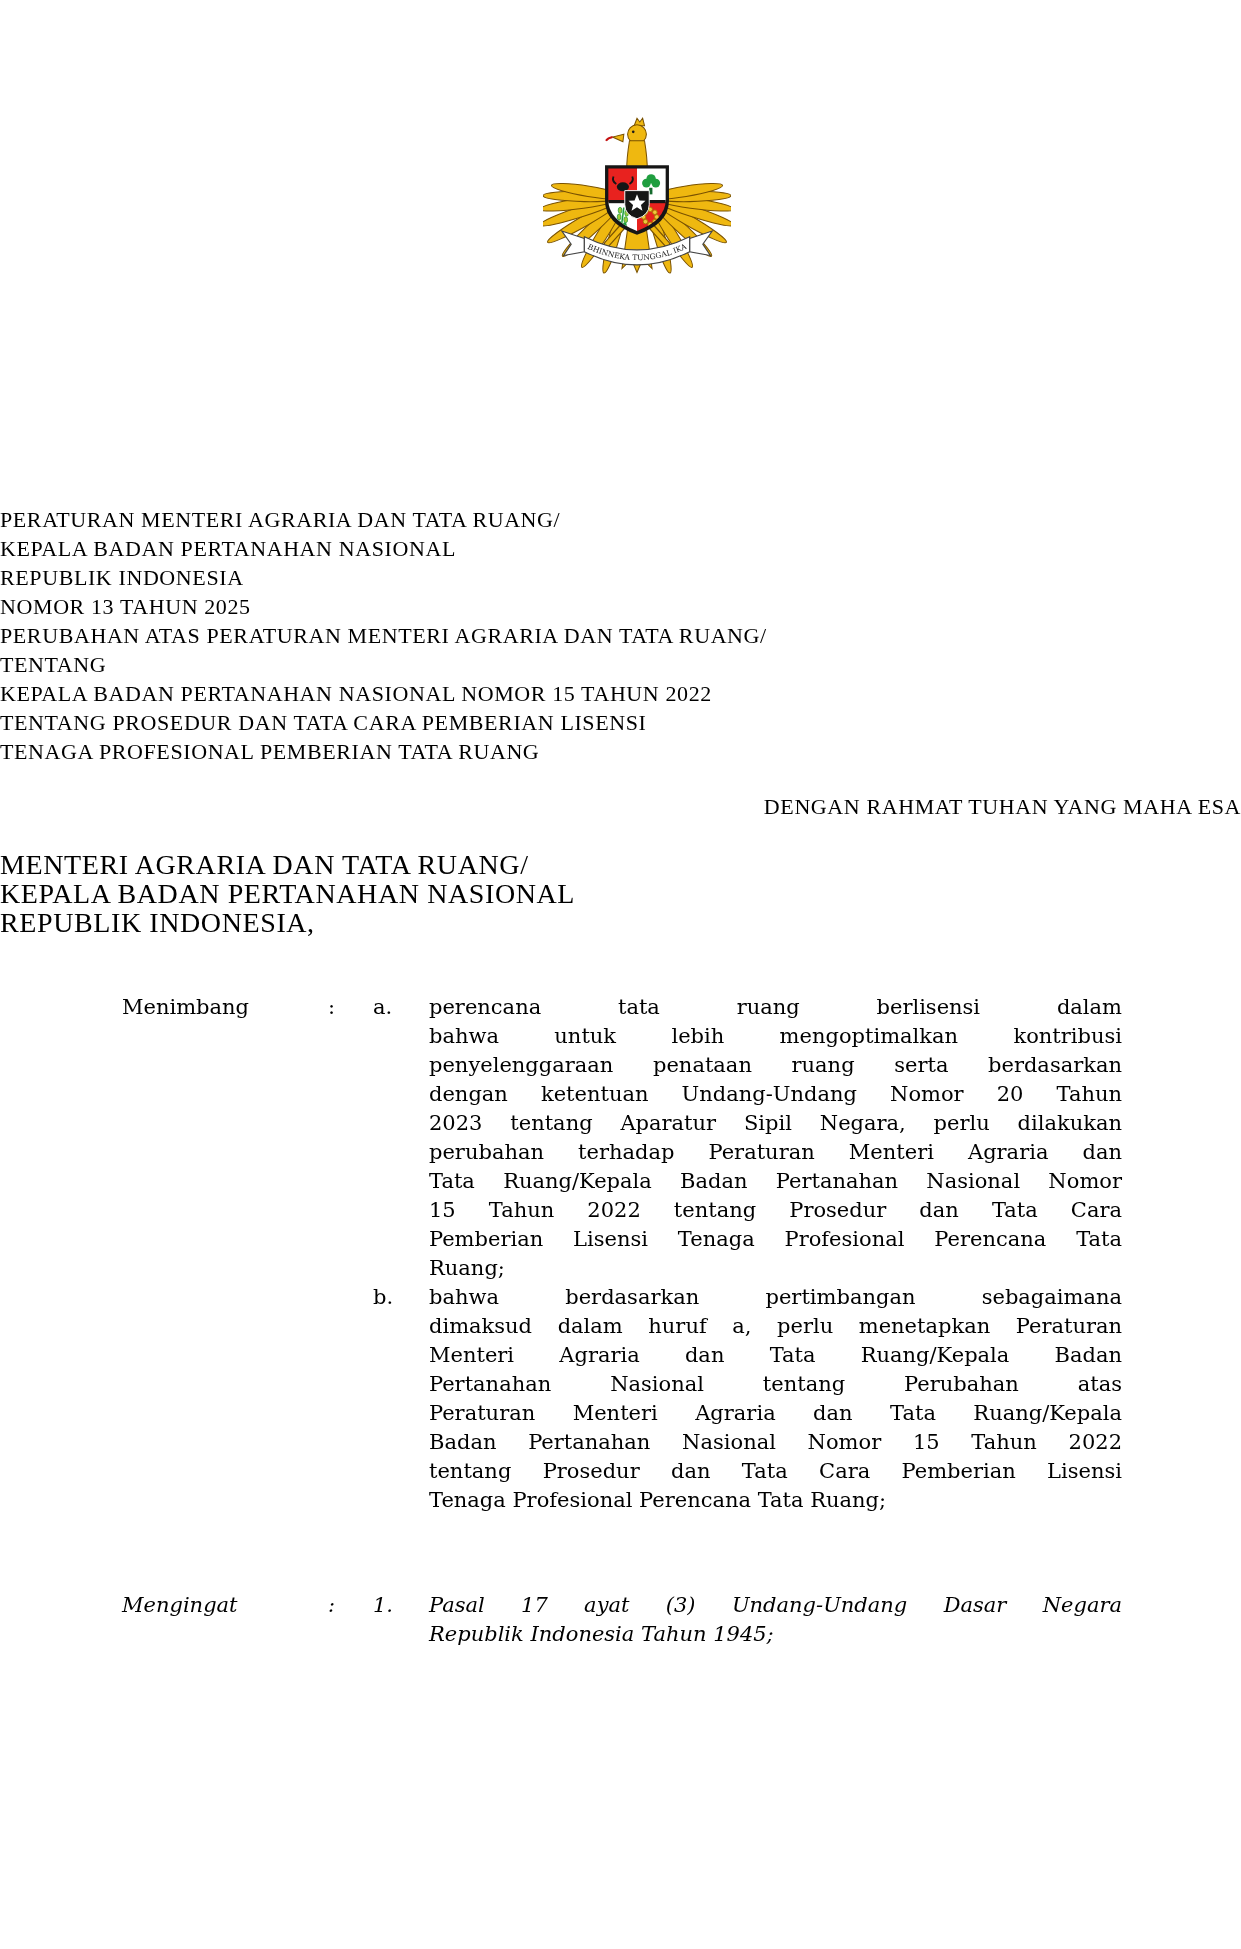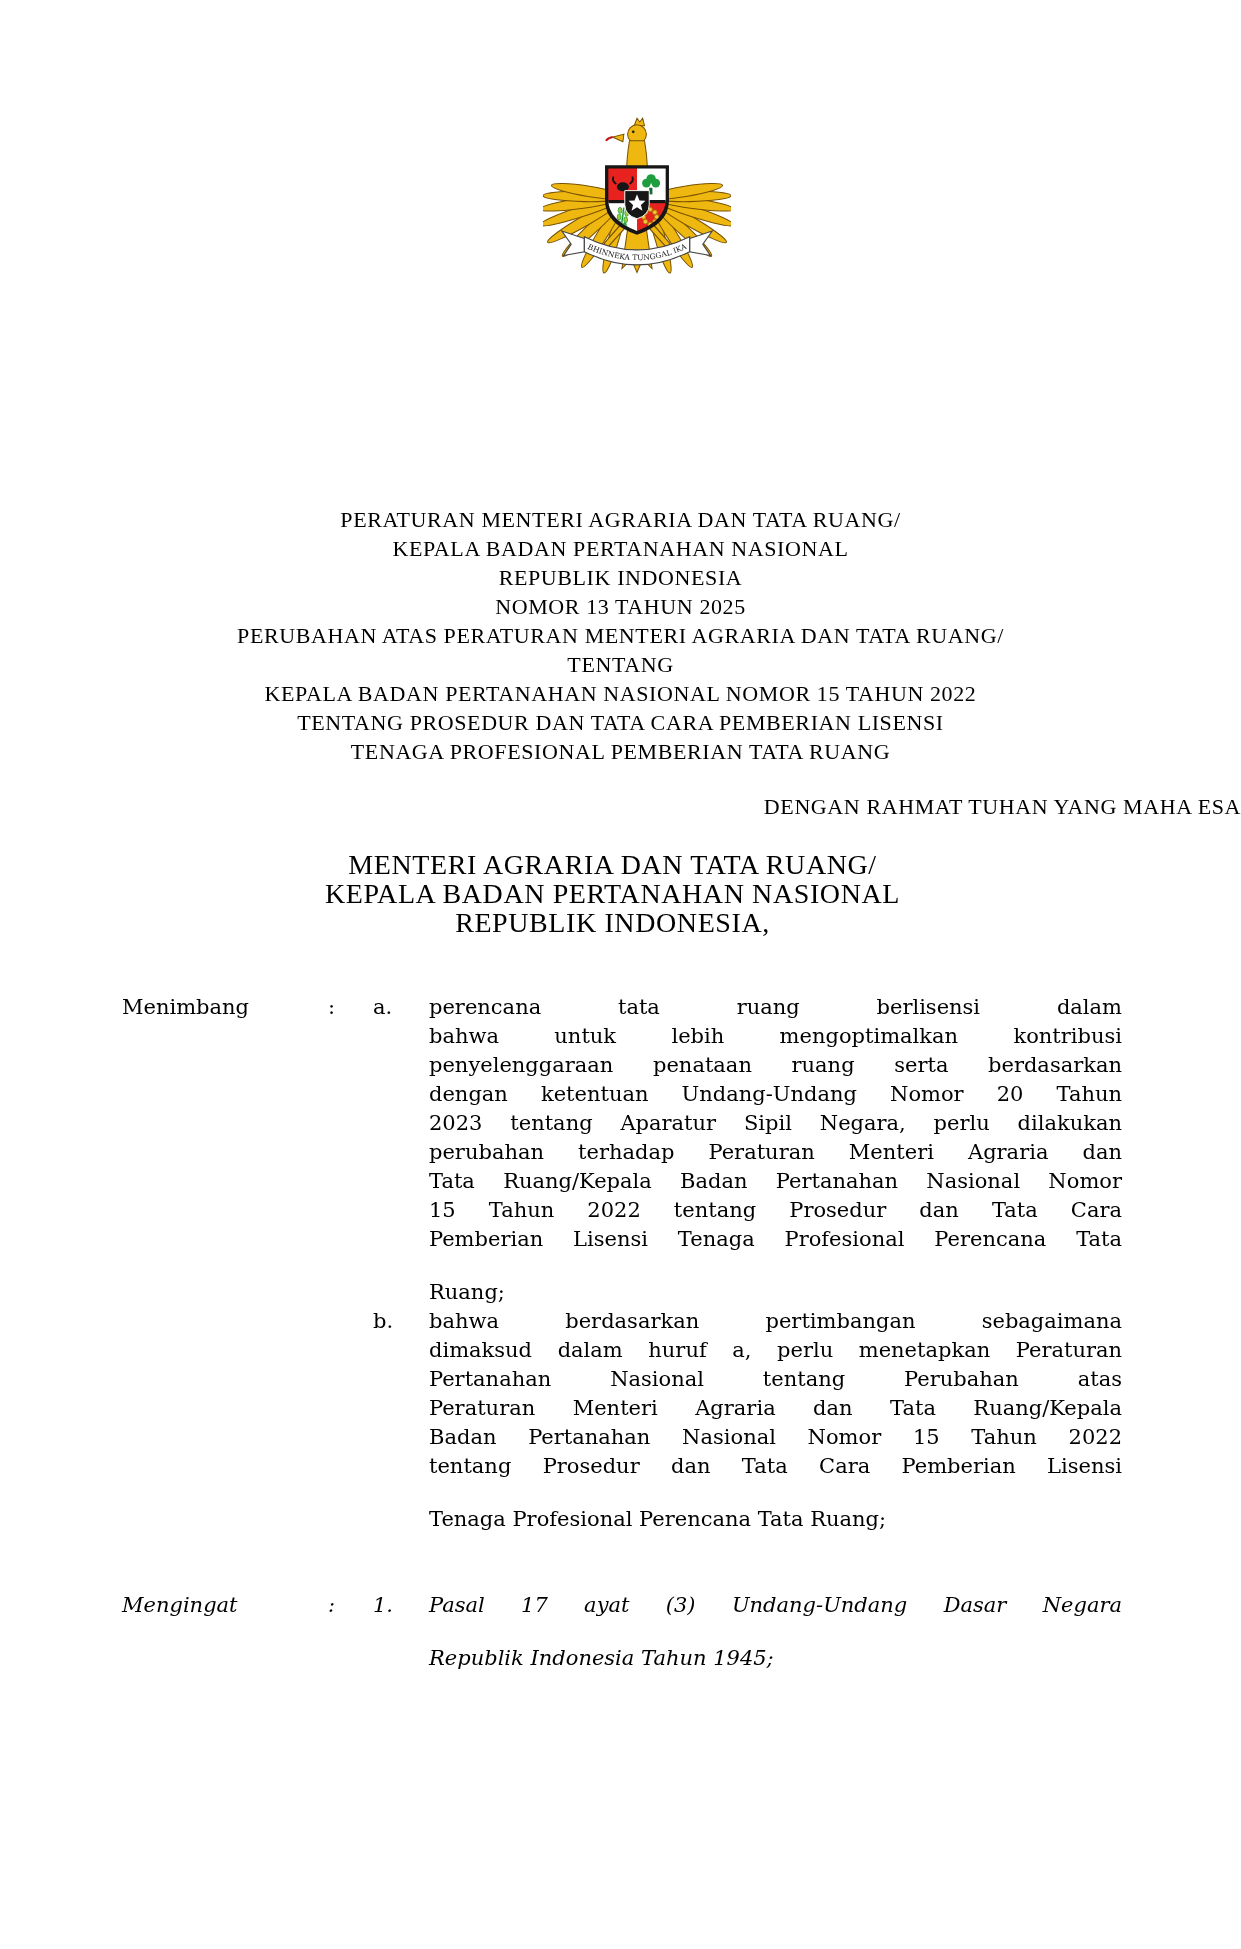--- a/index.html
+++ b/index.html
@@ -26,7 +26,7 @@
     line-height:29px;
     letter-spacing:0.6px;
   }
-  .lines-center .jline{text-align:center;white-space:nowrap;}
+  .lines-center .jline{text-align:left;white-space:nowrap;}
   .invocation{
     position:absolute;
     left:0;right:0;

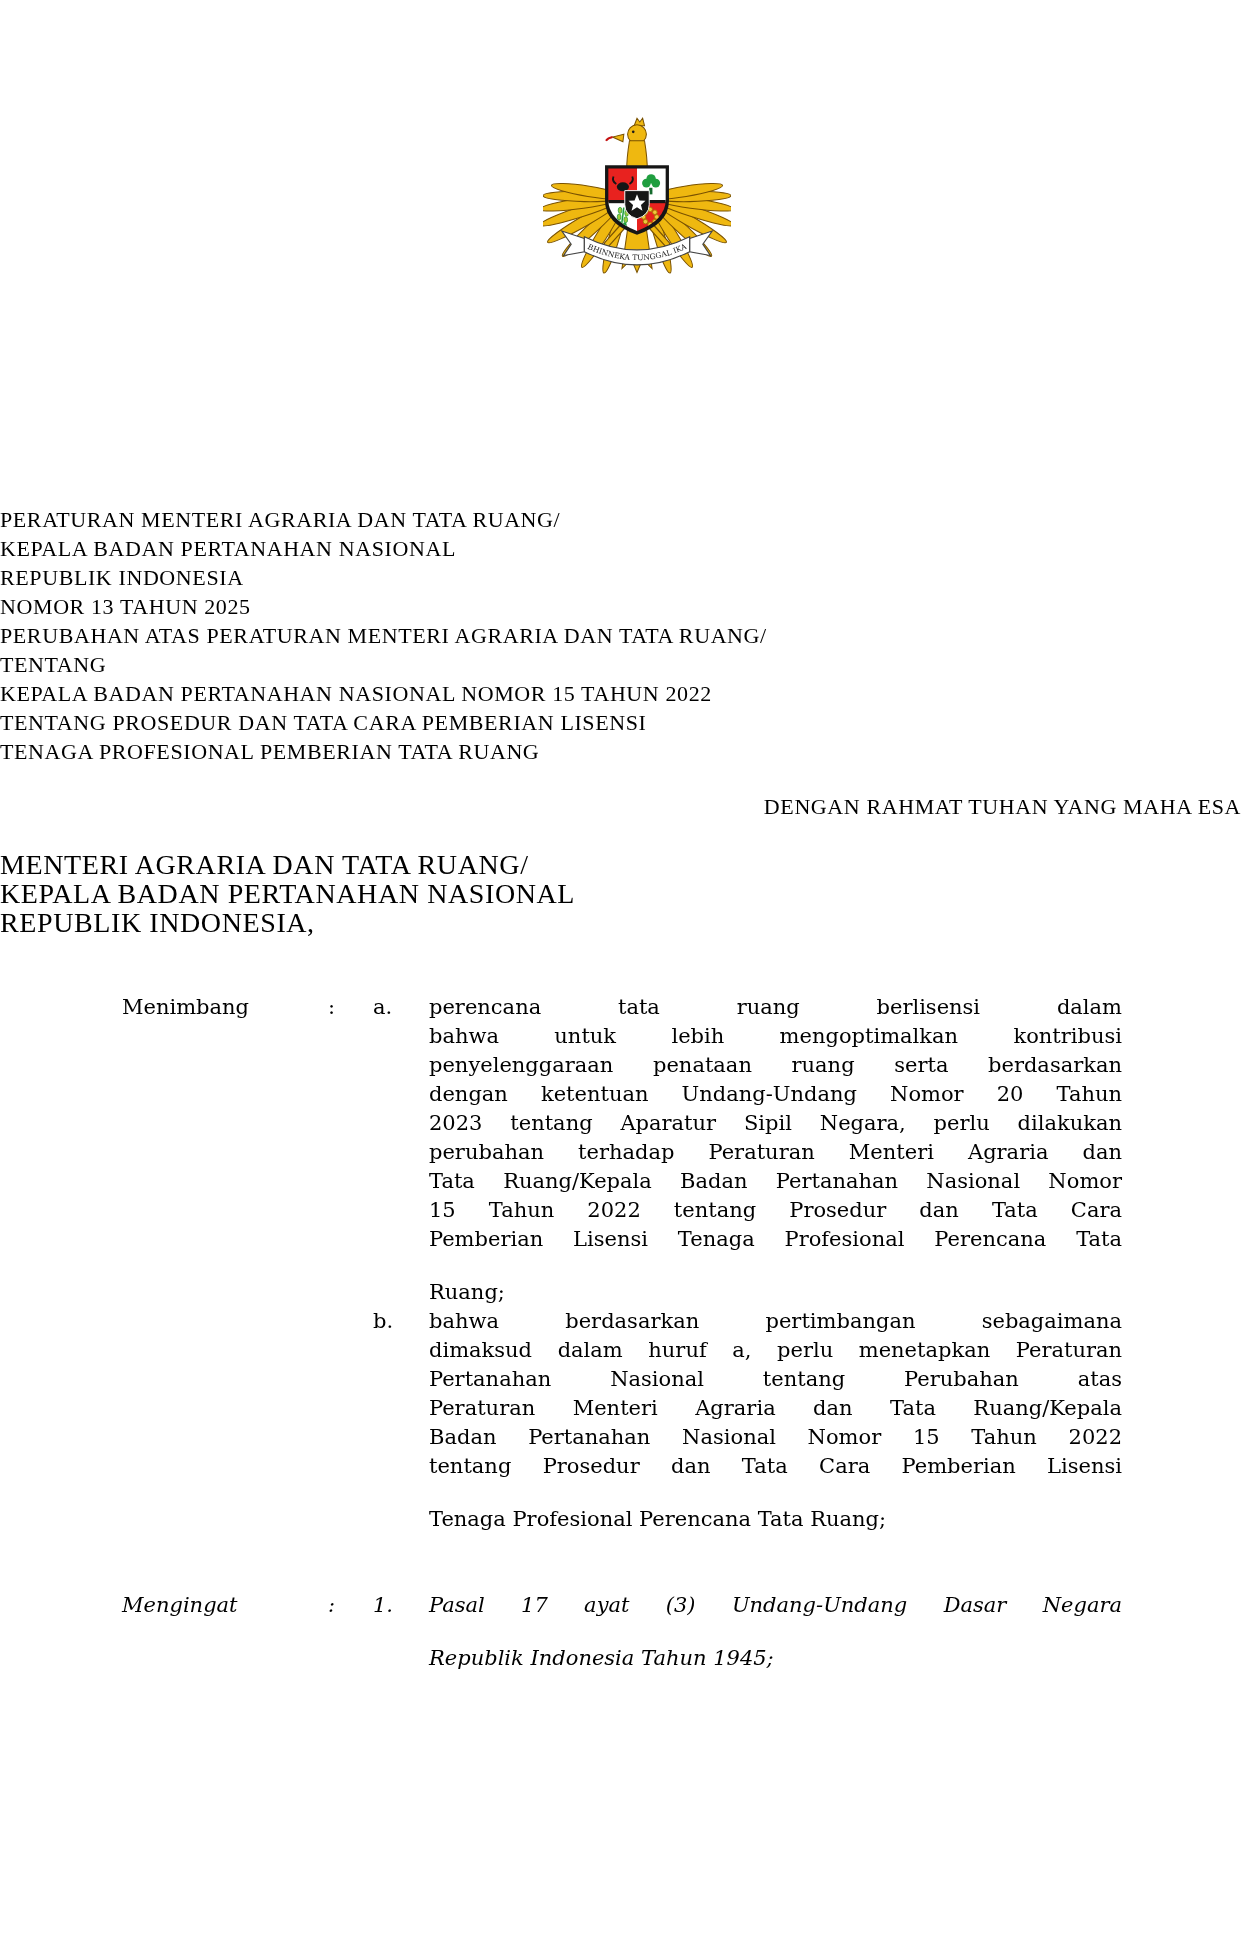--- a/index.html
+++ b/index.html
@@ -70,7 +70,6 @@
   }
   .lines-justify .jline:last-child{
     text-align-last:left;
-    margin-top:24px;
   }
 </style>
 </head>

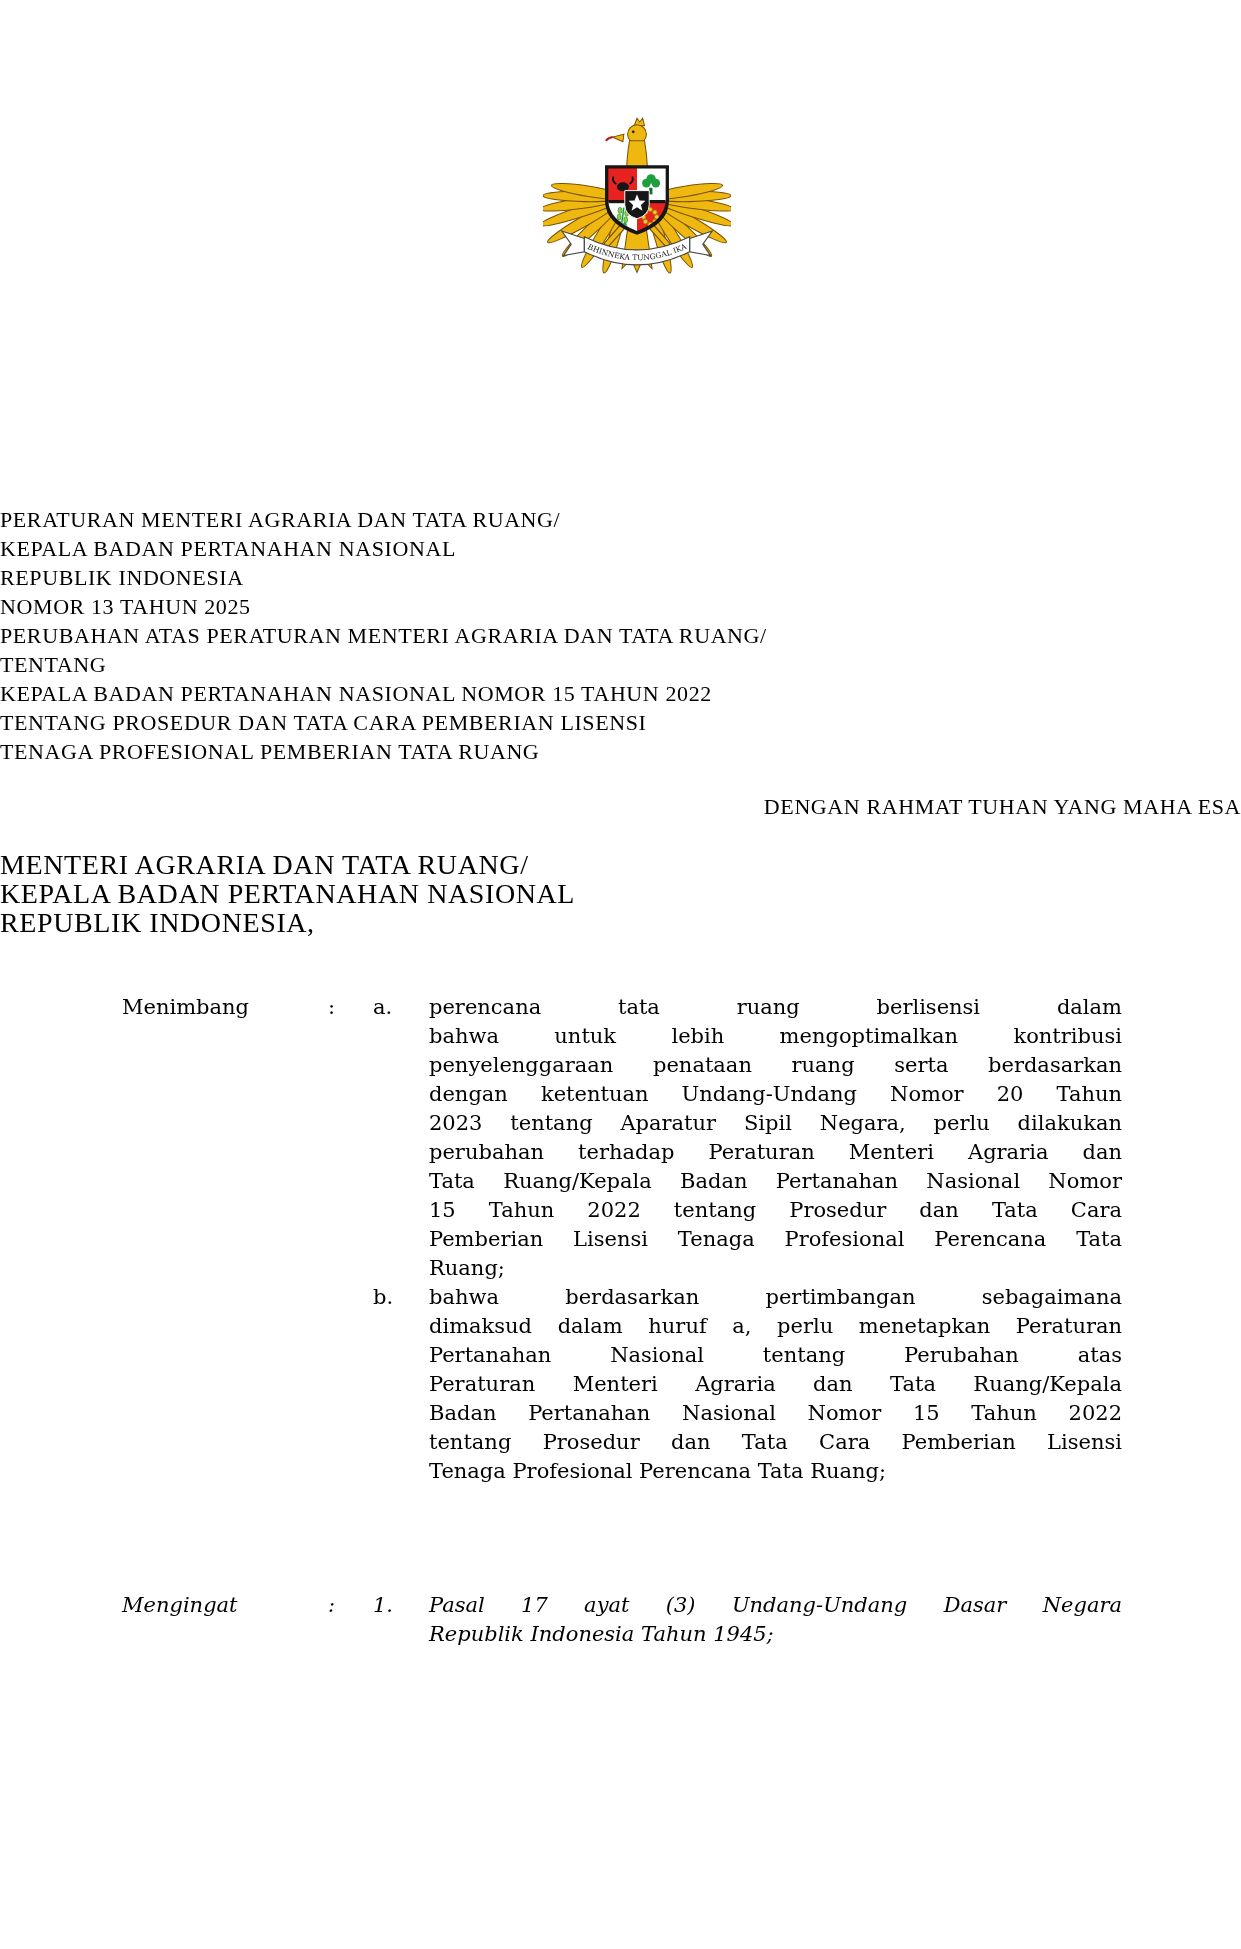--- a/index.html
+++ b/index.html
@@ -218,6 +218,7 @@
         <div class="item-text lines-justify">
             <div class="jline">bahwa berdasarkan pertimbangan sebagaimana</div>
             <div class="jline">dimaksud dalam huruf a, perlu menetapkan Peraturan</div>
+            <div class="jline">Menteri Agraria dan Tata Ruang/Kepala Badan</div>
             <div class="jline">Pertanahan Nasional tentang Perubahan atas</div>
             <div class="jline">Peraturan Menteri Agraria dan Tata Ruang/Kepala</div>
             <div class="jline">Badan Pertanahan Nasional Nomor 15 Tahun 2022</div>

